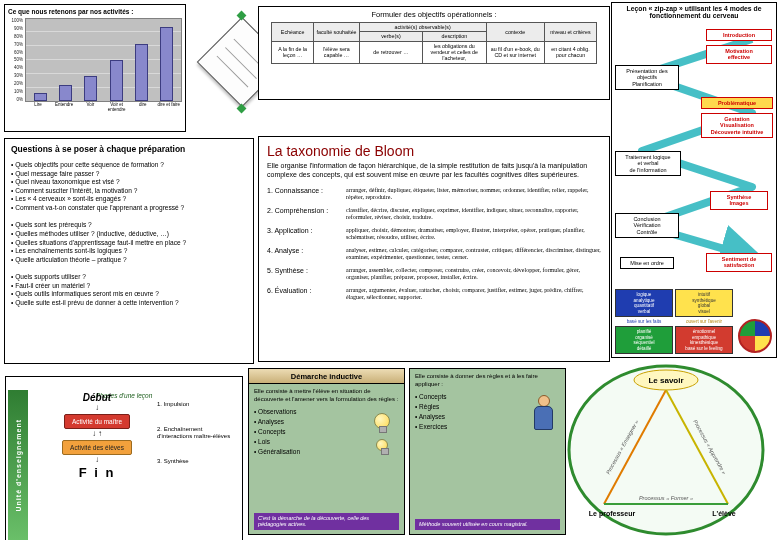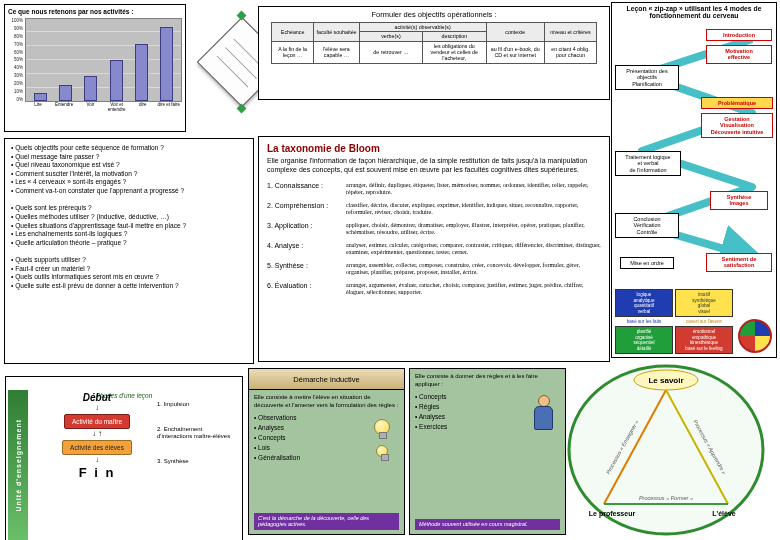--- a/index.html
+++ b/index.html
@@ -247,6 +247,7 @@
 </div>
 
 <div class="panel qPanel">
+  <div class="qTitle">Questions à se poser à chaque préparation</div>
   <ul class="qList">
 
   <li>Quels objectifs pour cette séquence de formation ?</li>

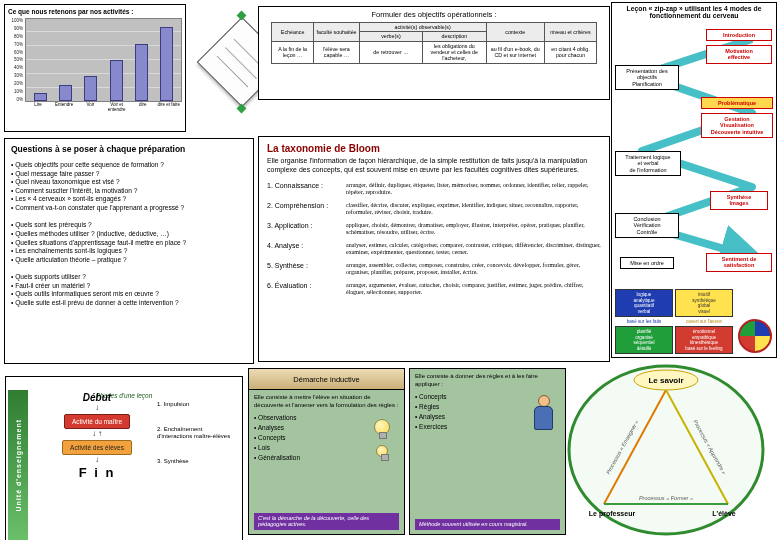--- a/index.html
+++ b/index.html
@@ -70,7 +70,7 @@
 
   
   .bloomPanel{left:258px;top:136px;width:352px;height:226px;border:1px solid #000;padding:6px 8px}
-  .bloomTitle{color:#8b0000;font-weight:bold;font-size:10px}
+  .bloomTitle{color:#8b0000;font-weight:normal;font-size:14px}
   .bloomIntro{font-size:7px;margin:3px 0 7px;line-height:1.25}
   .bloomLevel{display:flex;gap:5px;margin-bottom:5px}
   .bl{font-size:7px;white-space:nowrap;min-width:74px}

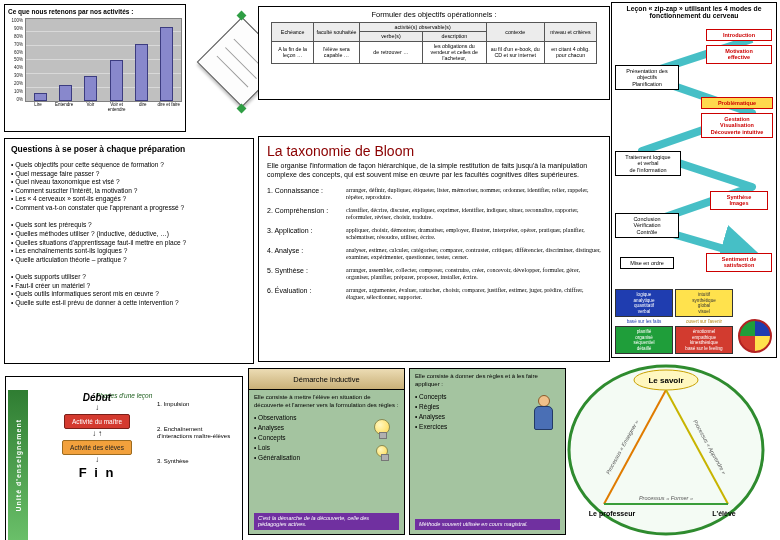--- a/index.html
+++ b/index.html
@@ -94,7 +94,7 @@
   
   .methodPanel{top:368px;width:157px;height:167px;border:1px solid #000;display:flex;flex-direction:column}
   .indPanel{left:248px}.dedPanel{left:409px}
-  .mHeader{height:21px;background:linear-gradient(#ecdcb4,#c9b078);border-bottom:1px solid #000;font-size:7.5px;font-weight:normal;display:flex;align-items:center;justify-content:center}
+  .mHeader{height:15px;background:linear-gradient(#ecdcb4,#c9b078);border-bottom:1px solid #000;font-size:7.5px;font-weight:bold;display:flex;align-items:center;justify-content:center}
   .mBody{flex:1;background:#a4c4a0;padding:4px 5px;display:flex;flex-direction:column;font-size:6px;position:relative}
   .mText{margin-bottom:4px;line-height:1.3}
   .mCols{display:flex;flex:1}

